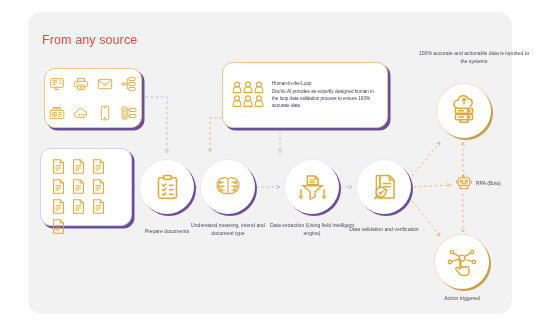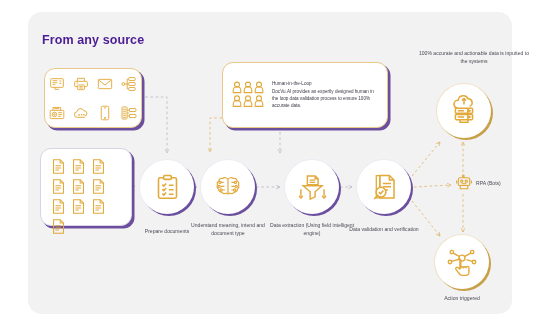--- a/index.html
+++ b/index.html
@@ -5,7 +5,7 @@
   html,body{margin:0;padding:0;}
   body{width:540px;height:326px;background:#ffffff;font-family:"Liberation Sans",sans-serif;overflow:hidden;}
   #canvas{position:absolute;left:28px;top:12px;width:484px;height:302px;background:#f2f2f2;border-radius:14px;}
-  #page-title{position:absolute;left:42px;top:33px;font-size:12.5px;font-weight:bold;color:#4c1d95;letter-spacing:.1px;}
+  #page-title{position:absolute;left:42px;top:33px;font-size:12.5px;font-weight:normal;color:#ef4444;letter-spacing:.1px;}
 
   .card{position:absolute;background:#fff;border-radius:11px;}
   .card.grad{box-shadow:2.5px 2.5px 0 0 #6b4f9e;}

